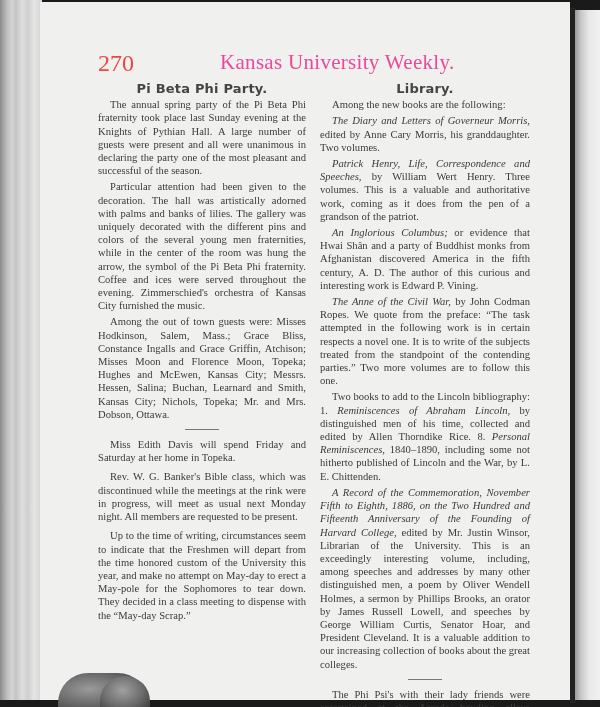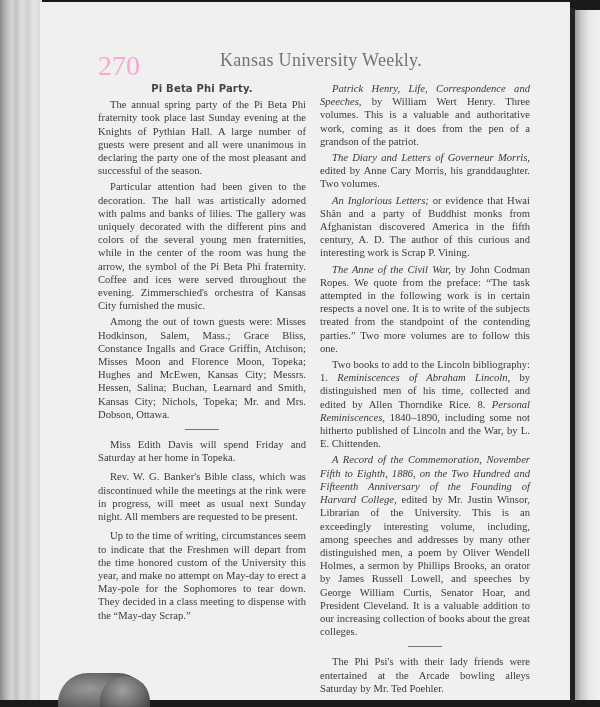--- a/index.html
+++ b/index.html
@@ -37,7 +37,7 @@
       position: absolute; left: 98px; top: 50px; width: 460px; height: 30px;
     }
     .page-number {
-      position: absolute; left: 0; top: 0; font-size: 28px; color: #f9a8d4;
+      position: absolute; left: 0; top: 0; font-size: 24px; color: #ef4444;
     }
     .running-title {
       position: absolute; left: 122px; top: 0; font-size: 18px; color: #737373; letter-spacing: 0.3px;

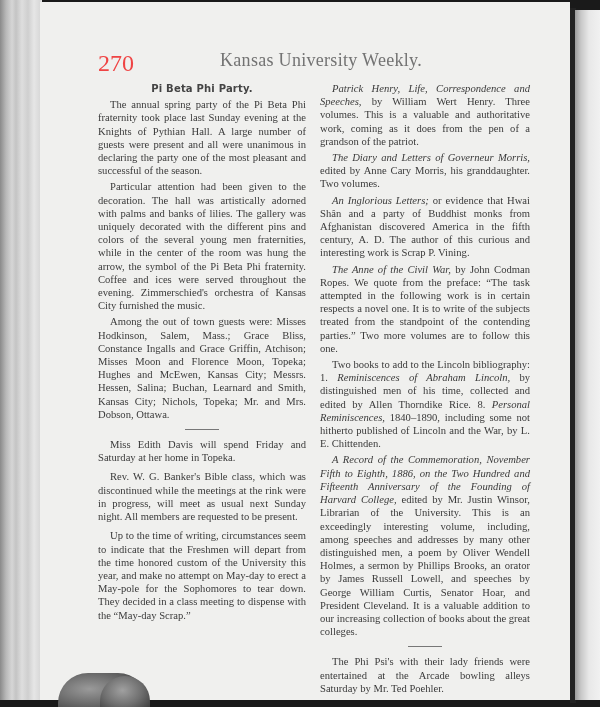--- a/index.html
+++ b/index.html
@@ -40,7 +40,7 @@
       position: absolute; left: 0; top: 0; font-size: 24px; color: #ef4444;
     }
     .running-title {
-      position: absolute; left: 122px; top: 0; font-size: 18px; color: #737373; letter-spacing: 0.3px;
+      position: absolute; left: 122px; top: 0; font-size: 21px; color: #ec4899; letter-spacing: 0.3px;
     }
     .col {
       position: absolute; top: 82px; color: #3a3a3a;

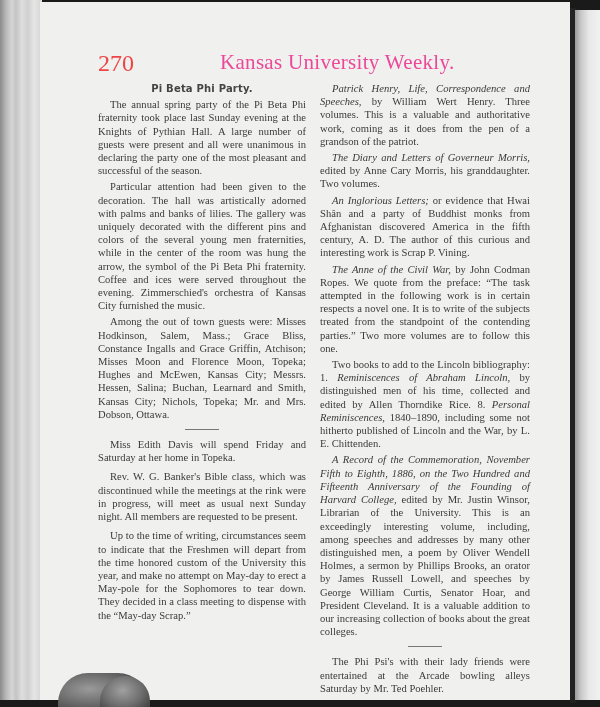--- a/index.html
+++ b/index.html
@@ -49,7 +49,7 @@
     .col-left { left: 98px; width: 208px; }
     .col-right { left: 320px; width: 210px; }
     .section-heading {
-      text-align: center; font-family: "DejaVu Sans", sans-serif; font-size: 10px;
+      text-align: center; font-family: "DejaVu Sans", sans-serif; font-size: 13px;
       font-weight: bold; color: #444; margin: 0 0 3px 0; letter-spacing: 0.2px;
     }
     p { margin: 0 0 3px 0; text-indent: 12px; }

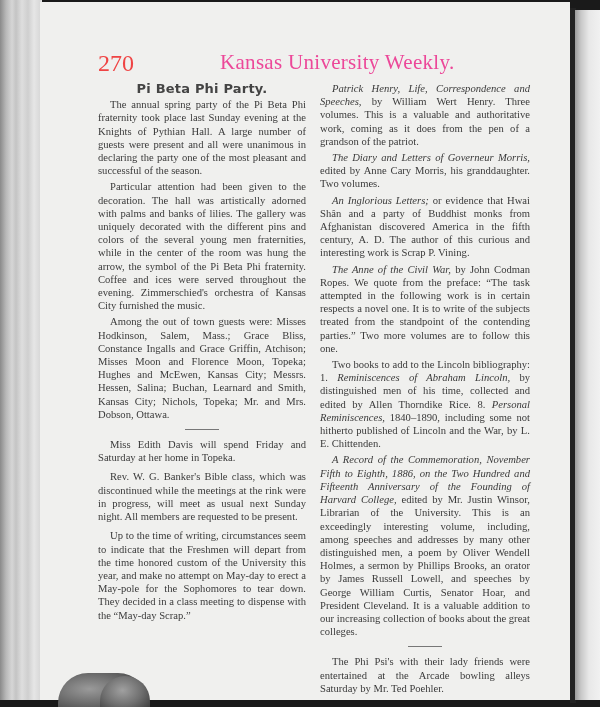--- a/index.html
+++ b/index.html
@@ -83,6 +83,7 @@
 </div>
 
 <div class="col col-right">
+  <div class="section-heading">Library.</div>
   <p><i>Patrick Henry, Life, Correspondence and Speeches,</i><span> by William Wert Henry. Three volumes. This is a valuable and authoritative work, coming as it does from the pen of a grandson of the patriot.</span></p>
   <p><i>The Diary and Letters of Governeur Morris,</i><span> edited by Anne Cary Morris, his granddaughter. Two volumes.</span></p>
   <p><i>An Inglorious Letters;</i><span> or evidence that Hwai Shân and a party of Buddhist monks from Afghanistan discovered America in the fifth century, A. D. The author of this curious and interesting work is Scrap P. Vining.</span></p>

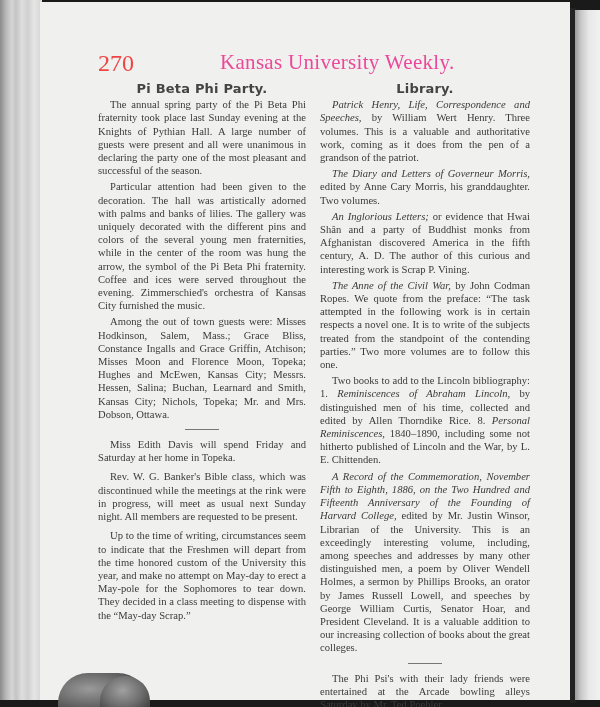--- a/index.html
+++ b/index.html
@@ -84,6 +84,7 @@
 
 <div class="col col-right">
   <div class="section-heading">Library.</div>
+  <p>Among the new books are the following:</p>
   <p><i>Patrick Henry, Life, Correspondence and Speeches,</i><span> by William Wert Henry. Three volumes. This is a valuable and authoritative work, coming as it does from the pen of a grandson of the patriot.</span></p>
   <p><i>The Diary and Letters of Governeur Morris,</i><span> edited by Anne Cary Morris, his granddaughter. Two volumes.</span></p>
   <p><i>An Inglorious Letters;</i><span> or evidence that Hwai Shân and a party of Buddhist monks from Afghanistan discovered America in the fifth century, A. D. The author of this curious and interesting work is Scrap P. Vining.</span></p>

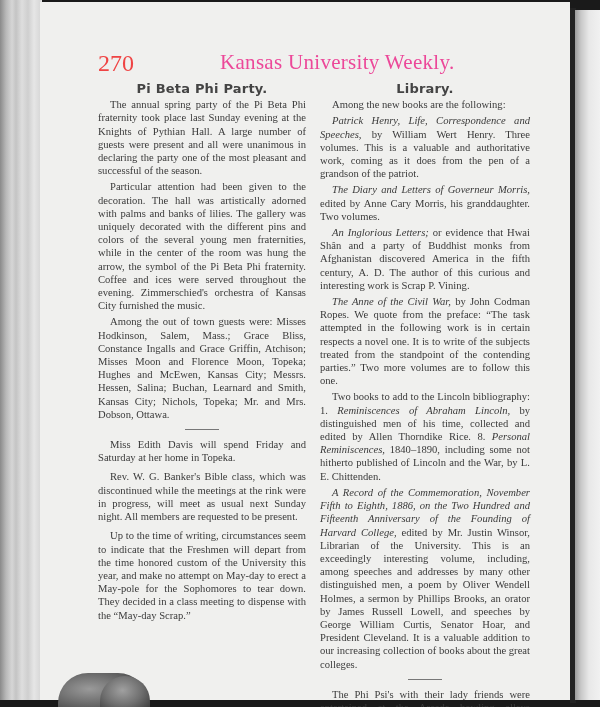--- a/index.html
+++ b/index.html
@@ -85,8 +85,8 @@
 <div class="col col-right">
   <div class="section-heading">Library.</div>
   <p>Among the new books are the following:</p>
+  <p><i>The Diary and Letters of Governeur Morris,</i><span> edited by Anne Cary Morris, his granddaughter. Two volumes.</span></p>
   <p><i>Patrick Henry, Life, Correspondence and Speeches,</i><span> by William Wert Henry. Three volumes. This is a valuable and authoritative work, coming as it does from the pen of a grandson of the patriot.</span></p>
-  <p><i>The Diary and Letters of Governeur Morris,</i><span> edited by Anne Cary Morris, his granddaughter. Two volumes.</span></p>
   <p><i>An Inglorious Letters;</i><span> or evidence that Hwai Shân and a party of Buddhist monks from Afghanistan discovered America in the fifth century, A. D. The author of this curious and interesting work is Scrap P. Vining.</span></p>
   <p><i>The Anne of the Civil War,</i><span> by John Codman Ropes. We quote from the preface: “The task attempted in the following work is in certain respects a novel one. It is to write of the subjects treated from the standpoint of the contending parties.” Two more volumes are to follow this one.</span></p>
   <p><span>Two books to add to the Lincoln bibliography: 1. </span><i>Reminiscences of Abraham Lincoln,</i><span> by distinguished men of his time, collected and edited by Allen Thorndike Rice. 8. </span><i>Personal Reminiscences,</i><span> 1840–1890, including some not hitherto published of Lincoln and the War, by L. E. Chittenden.</span></p>

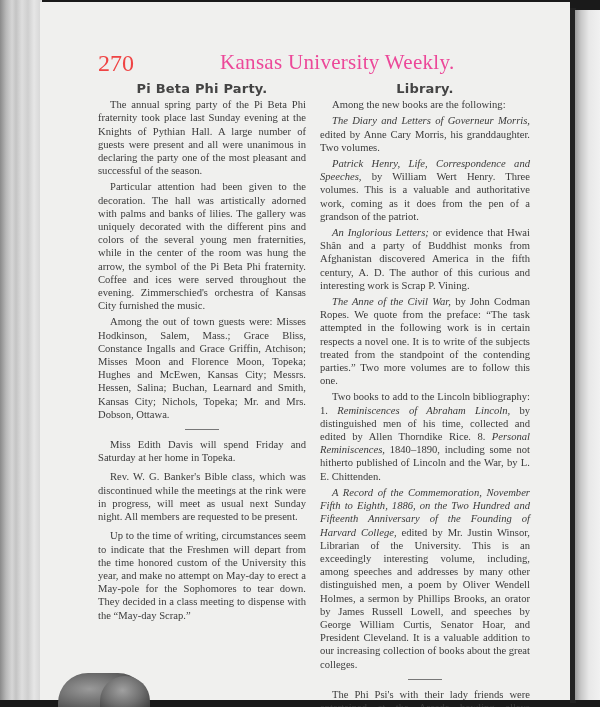--- a/index.html
+++ b/index.html
@@ -87,7 +87,7 @@
   <p>Among the new books are the following:</p>
   <p><i>The Diary and Letters of Governeur Morris,</i><span> edited by Anne Cary Morris, his granddaughter. Two volumes.</span></p>
   <p><i>Patrick Henry, Life, Correspondence and Speeches,</i><span> by William Wert Henry. Three volumes. This is a valuable and authoritative work, coming as it does from the pen of a grandson of the patriot.</span></p>
-  <p><i>An Inglorious Letters;</i><span> or evidence that Hwai Shân and a party of Buddhist monks from Afghanistan discovered America in the fifth century, A. D. The author of this curious and interesting work is Scrap P. Vining.</span></p>
+  <p><i>An Inglorious Columbus;</i><span> or evidence that Hwai Shân and a party of Buddhist monks from Afghanistan discovered America in the fifth century, A. D. The author of this curious and interesting work is Scrap P. Vining.</span></p>
   <p><i>The Anne of the Civil War,</i><span> by John Codman Ropes. We quote from the preface: “The task attempted in the following work is in certain respects a novel one. It is to write of the subjects treated from the standpoint of the contending parties.” Two more volumes are to follow this one.</span></p>
   <p><span>Two books to add to the Lincoln bibliography: 1. </span><i>Reminiscences of Abraham Lincoln,</i><span> by distinguished men of his time, collected and edited by Allen Thorndike Rice. 8. </span><i>Personal Reminiscences,</i><span> 1840–1890, including some not hitherto published of Lincoln and the War, by L. E. Chittenden.</span></p>
   <p><i>A Record of the Commemoration, November Fifth to Eighth, 1886, on the Two Hundred and Fifteenth Anniversary of the Founding of Harvard College,</i><span> edited by Mr. Justin Winsor, Librarian of the University. This is an exceedingly interesting volume, including, among speeches and addresses by many other distinguished men, a poem by Oliver Wendell Holmes, a sermon by Phillips Brooks, an orator by James Russell Lowell, and speeches by George William Curtis, Senator Hoar, and President Cleveland. It is a valuable addition to our increasing collection of books about the great colleges.</span></p>

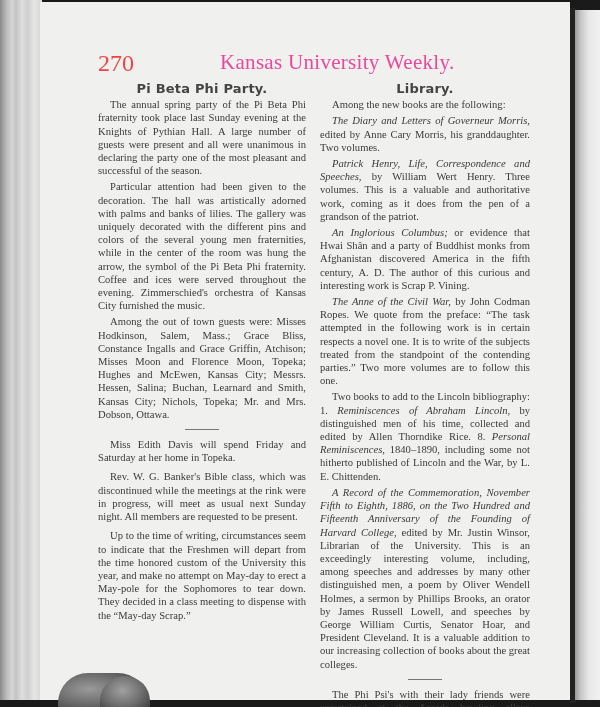--- a/index.html
+++ b/index.html
@@ -87,7 +87,7 @@
   <p>Among the new books are the following:</p>
   <p><i>The Diary and Letters of Governeur Morris,</i><span> edited by Anne Cary Morris, his granddaughter. Two volumes.</span></p>
   <p><i>Patrick Henry, Life, Correspondence and Speeches,</i><span> by William Wert Henry. Three volumes. This is a valuable and authoritative work, coming as it does from the pen of a grandson of the patriot.</span></p>
-  <p><i>An Inglorious Columbus;</i><span> or evidence that Hwai Shân and a party of Buddhist monks from Afghanistan discovered America in the fifth century, A. D. The author of this curious and interesting work is Scrap P. Vining.</span></p>
+  <p><i>An Inglorious Columbus;</i><span> or evidence that Hwai Shân and a party of Buddhist monks from Afghanistan discovered America in the fifth century, A. D. The author of this curious and interesting work is Edward P. Vining.</span></p>
   <p><i>The Anne of the Civil War,</i><span> by John Codman Ropes. We quote from the preface: “The task attempted in the following work is in certain respects a novel one. It is to write of the subjects treated from the standpoint of the contending parties.” Two more volumes are to follow this one.</span></p>
   <p><span>Two books to add to the Lincoln bibliography: 1. </span><i>Reminiscences of Abraham Lincoln,</i><span> by distinguished men of his time, collected and edited by Allen Thorndike Rice. 8. </span><i>Personal Reminiscences,</i><span> 1840–1890, including some not hitherto published of Lincoln and the War, by L. E. Chittenden.</span></p>
   <p><i>A Record of the Commemoration, November Fifth to Eighth, 1886, on the Two Hundred and Fifteenth Anniversary of the Founding of Harvard College,</i><span> edited by Mr. Justin Winsor, Librarian of the University. This is an exceedingly interesting volume, including, among speeches and addresses by many other distinguished men, a poem by Oliver Wendell Holmes, a sermon by Phillips Brooks, an orator by James Russell Lowell, and speeches by George William Curtis, Senator Hoar, and President Cleveland. It is a valuable addition to our increasing collection of books about the great colleges.</span></p>

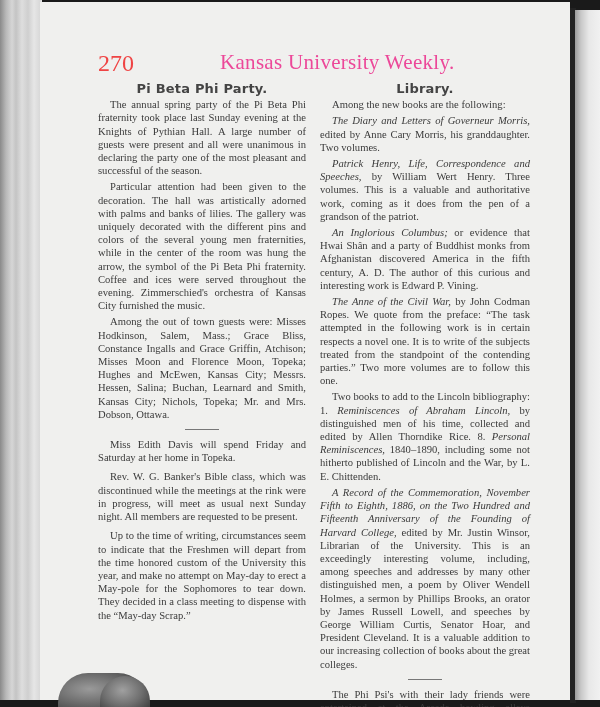--- a/index.html
+++ b/index.html
@@ -78,7 +78,7 @@
   <p>Among the out of town guests were: Misses Hodkinson, Salem, Mass.; Grace Bliss, Constance Ingalls and Grace Griffin, Atchison; Misses Moon and Florence Moon, Topeka; Hughes and McEwen, Kansas City; Messrs. Hessen, Salina; Buchan, Learnard and Smith, Kansas City; Nichols, Topeka; Mr. and Mrs. Dobson, Ottawa.</p>
   <div class="rule"></div>
   <p style="margin-top:6px">Miss Edith Davis will spend Friday and Saturday at her home in Topeka.</p>
-  <p style="margin-top:6px">Rev. W. G. Banker's Bible class, which was discontinued while the meetings at the rink were in progress, will meet as usual next Sunday night. All members are requested to be present.</p>
+  <p style="margin-top:6px">Rev. W. G. Banker's Bible class, which was discontinued while the meetings at the rink were in progress, will meet as usual next Monday night. All members are requested to be present.</p>
   <p style="margin-top:6px">Up to the time of writing, circumstances seem to indicate that the Freshmen will depart from the time honored custom of the University this year, and make no attempt on May-day to erect a May-pole for the Sophomores to tear down. They decided in a class meeting to dispense with the “May-day Scrap.”</p>
 </div>
 

